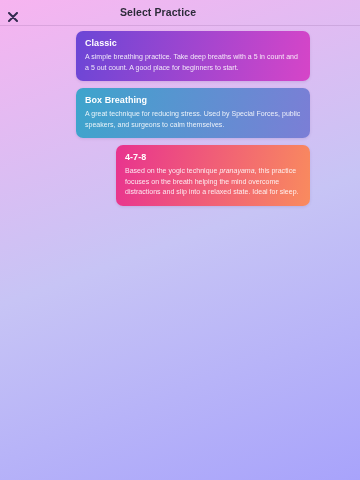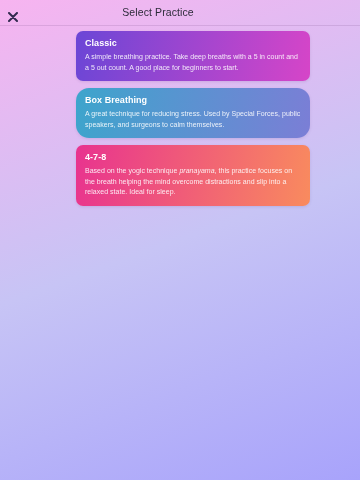--- a/index.html
+++ b/index.html
@@ -14,7 +14,7 @@
   .navbar-sep { position:absolute; left:0; top:24.5px; width:360px; height:0.5px; background:rgba(120,80,140,0.18); }
   .close-btn { position:absolute; left:8px; top:8px; width:10px; height:10px; }
   .nav-title { position:absolute; left:0; top:0; width:316px; height:25px; line-height:25px; text-align:center;
-     font-size:10.5px; color:#2d2b3a; font-weight:400; letter-spacing:0.1px;}
+     font-size:10.5px; color:#2d2b3a; font-weight:700; letter-spacing:0.1px;}
   .cards { position:absolute; left:76px; top:31px; width:234px; }
   .card { border-radius:7px; padding:7px 9px 8px 9px; box-sizing:border-box; margin-bottom:7px;
           box-shadow:0 1px 3px rgba(80,50,110,0.13); }

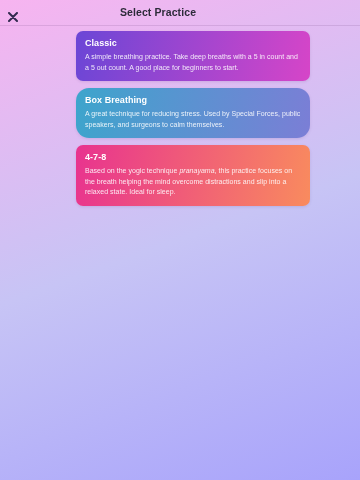--- a/index.html
+++ b/index.html
@@ -43,7 +43,7 @@
       <div class="card-title">Classic</div>
       <div class="card-desc">A simple breathing practice. Take deep breaths with a 5 in count and a 5 out count. A good place for beginners to start.</div>
     </div>
-    <div class="card" style="background: linear-gradient(100deg, rgb(61, 165, 204) 0%, rgb(123, 126, 214) 100%); border-radius: 13px;">
+    <div class="card" style="background: linear-gradient(100deg, rgb(61, 165, 204) 0%, rgb(123, 126, 214) 100%);">
       <div class="card-title">Box Breathing</div>
       <div class="card-desc">A great technique for reducing stress. Used by Special Forces, public speakers, and surgeons to calm themselves.</div>
     </div>

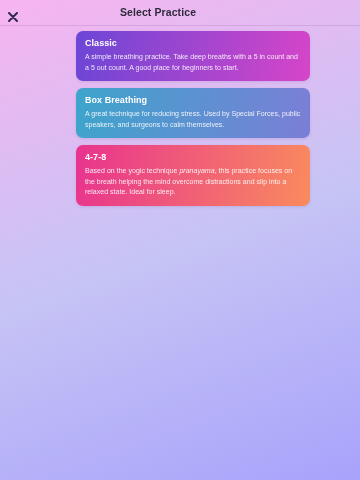--- a/index.html
+++ b/index.html
@@ -47,7 +47,7 @@
       <div class="card-title">Box Breathing</div>
       <div class="card-desc">A great technique for reducing stress. Used by Special Forces, public speakers, and surgeons to calm themselves.</div>
     </div>
-    <div class="card" style="background: linear-gradient(100deg, rgb(232, 51, 143) 0%, rgb(249, 139, 94) 100%);">
+    <div class="card" style="background: linear-gradient(100deg, rgb(232, 51, 143) 0%, rgb(249, 139, 94) 100%); margin-left: 40px;">
       <div class="card-title">4-7-8</div>
       <div class="card-desc" id="desc3">Based on the yogic technique <i>pranayama</i>, this practice focuses on the breath helping the mind overcome distractions and slip into a relaxed state. Ideal for sleep.</div>
     </div>

